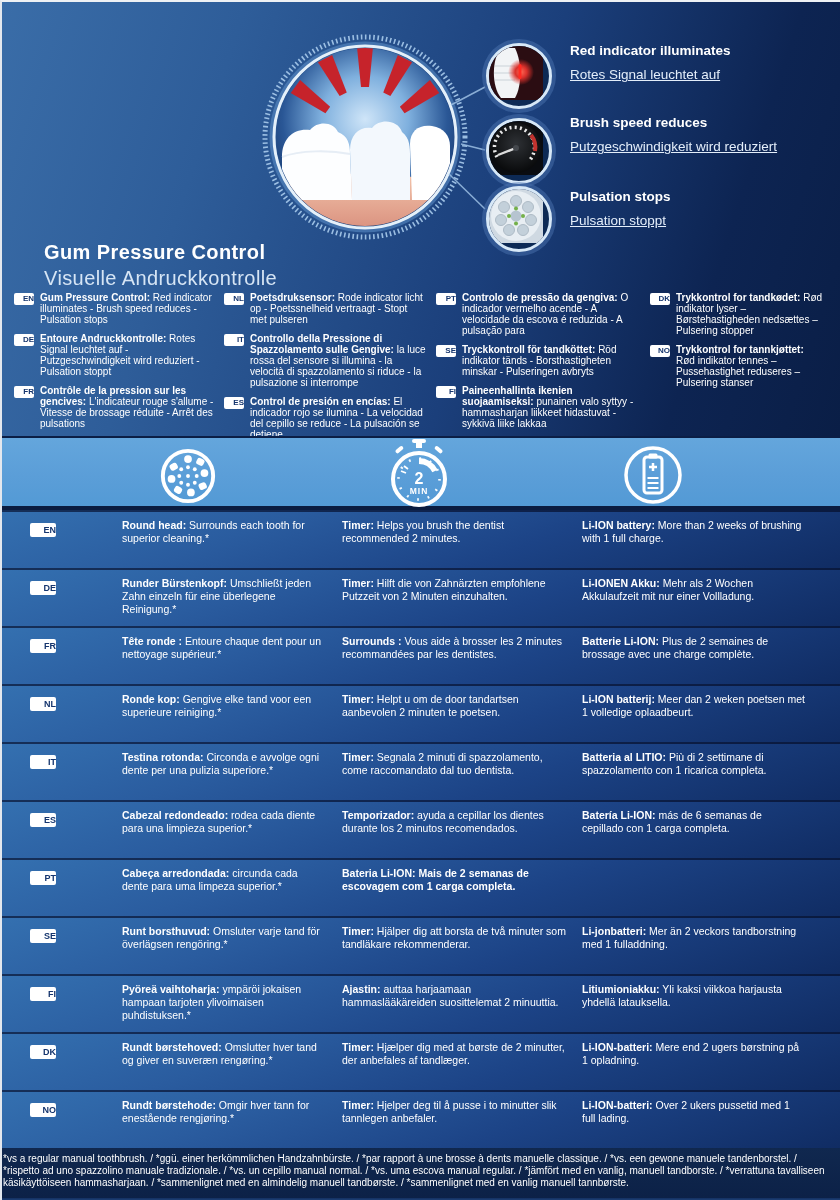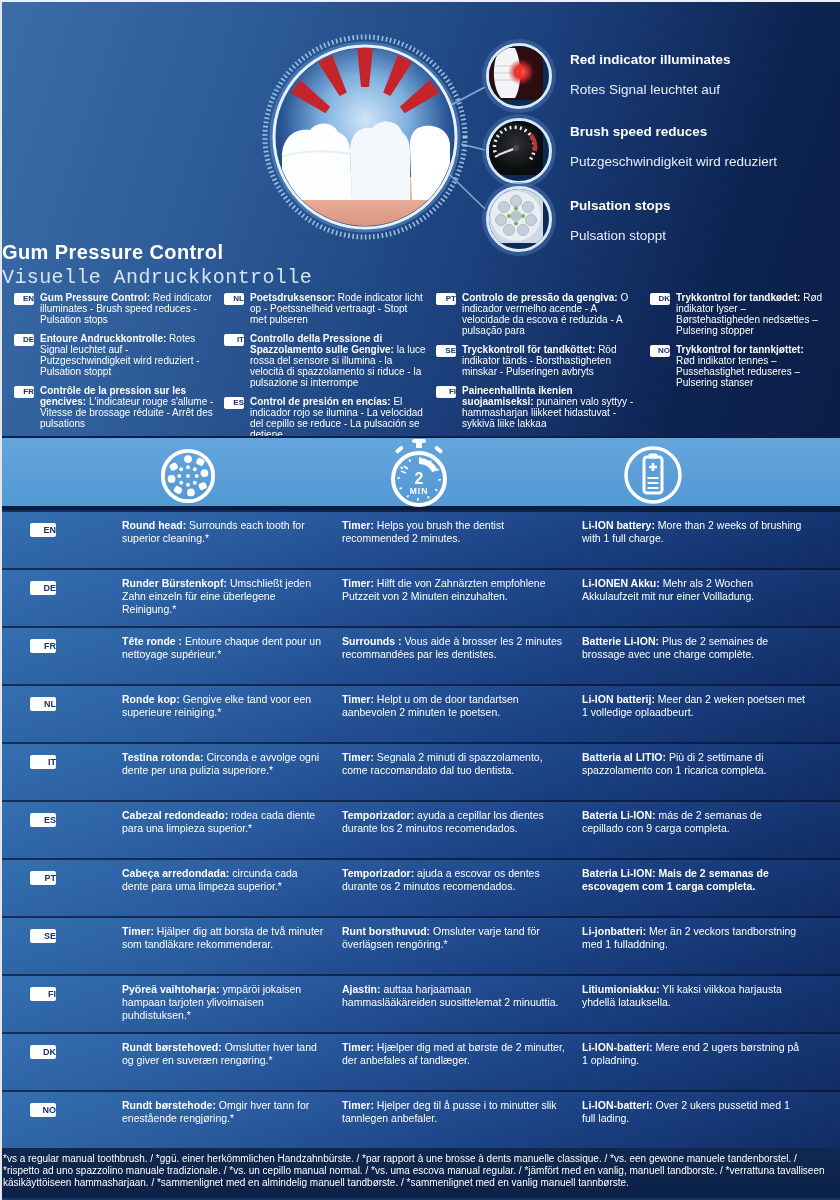--- a/index.html
+++ b/index.html
@@ -16,7 +16,7 @@
         border:3px solid #d7e8f7;box-shadow:0 0 0 4px rgba(80,120,180,.45);overflow:hidden;background:#0d2a55;}
   .mini svg{display:block;}
   .mini1{top:41px;} .mini2{top:116px;} .mini3{top:184px;}
-  .callouts{position:absolute;left:568px;top:9px;width:262px;height:238px;}
+  .callouts{position:absolute;left:568px;top:0;width:262px;height:238px;}
   .callout{position:absolute;left:0;width:225px;line-height:1.28;}
   .callout:nth-child(1){top:40px;} .callout:nth-child(2){top:112px;} .callout:nth-child(3){top:186px;}
   .c-title{margin:0;font-size:13.5px;font-weight:bold;color:#fff;}

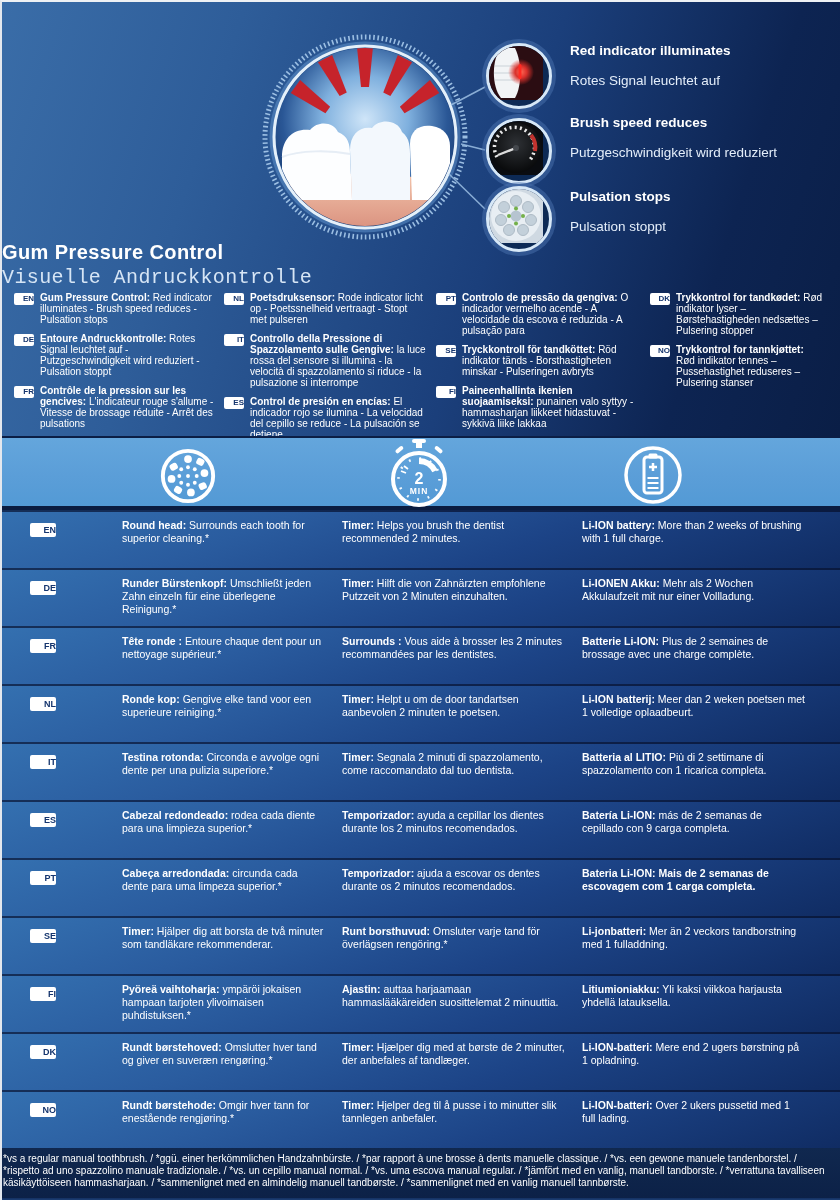--- a/index.html
+++ b/index.html
@@ -20,7 +20,7 @@
   .callout{position:absolute;left:0;width:225px;line-height:1.28;}
   .callout:nth-child(1){top:40px;} .callout:nth-child(2){top:112px;} .callout:nth-child(3){top:186px;}
   .c-title{margin:0;font-size:13.5px;font-weight:bold;color:#fff;}
-  .c-sub{margin:13px 0 0 0;font-size:13.5px;color:#e4eefa;}
+  .c-sub{margin:7px 0 0 0;font-size:13.5px;color:#e4eefa;text-decoration:underline;}
 
   
   .heading{height:50px;line-height:1.2;}

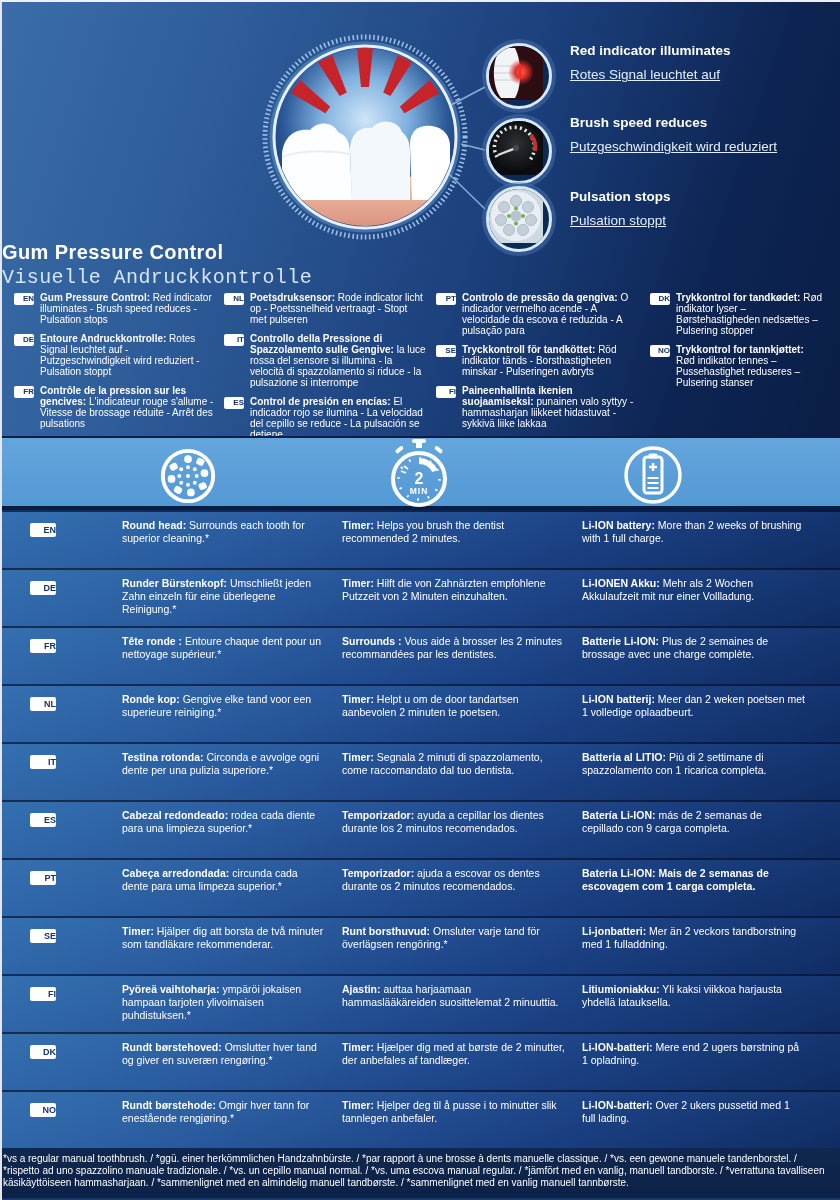--- a/index.html
+++ b/index.html
@@ -23,7 +23,7 @@
   .c-sub{margin:7px 0 0 0;font-size:13.5px;color:#e4eefa;text-decoration:underline;}
 
   
-  .heading{height:50px;line-height:1.2;}
+  .heading{height:50px;padding-left:42px;line-height:1.2;}
   .h-title{margin:0;font-size:20px;font-weight:bold;letter-spacing:.4px;color:#fff;}
   .h-sub{margin:2px 0 0 0;font-size:20px;font-weight:normal;letter-spacing:.4px;color:#d6e5f5;font-family:Liberation Mono, monospace;}
 

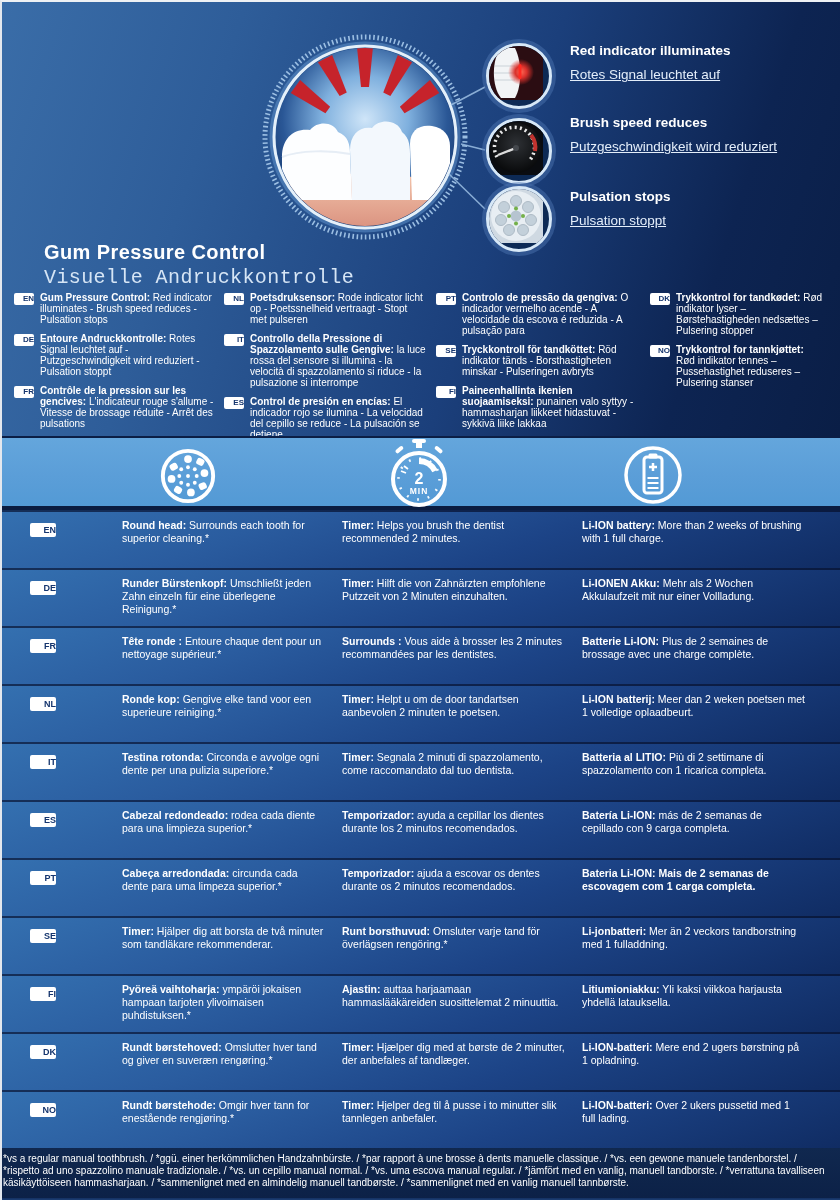--- a/index.html
+++ b/index.html
@@ -25,7 +25,7 @@
   
   .heading{height:50px;padding-left:42px;line-height:1.2;}
   .h-title{margin:0;font-size:20px;font-weight:bold;letter-spacing:.4px;color:#fff;}
-  .h-sub{margin:2px 0 0 0;font-size:20px;font-weight:normal;letter-spacing:.4px;color:#d6e5f5;font-family:Liberation Mono, monospace;}
+  .h-sub{margin:2px 0 0 0;font-size:20px;font-weight:normal;letter-spacing:.4px;color:#d6e5f5;}
 
   
   .notes{height:146px;overflow:hidden;display:grid;grid-template-columns:210px 212px 214px 1fr;

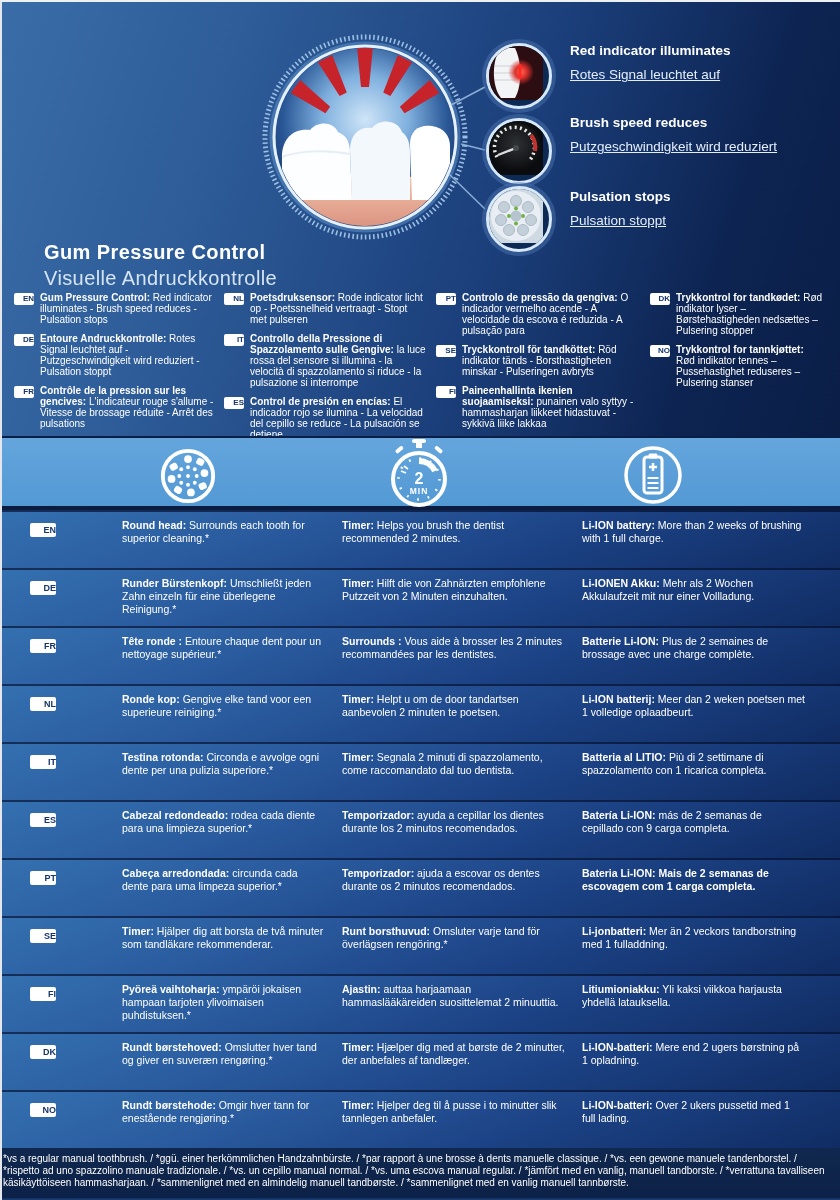--- a/index.html
+++ b/index.html
@@ -373,7 +373,7 @@
           <p class="p-timer"><b>Temporizador:</b> <span>ayuda a cepillar los dientes durante los 2 minutos recomendados.</span></p>
         </div>
     <div class="fcell">
-          <p class="p-batt"><b>Batería Li-ION:</b> <span>más de 2 semanas de cepillado con 9 carga completa.</span></p>
+          <p class="p-batt"><b>Batería Li-ION:</b> <span>más de 6 semanas de cepillado con 1 carga completa.</span></p>
         </div>
   </div>
 

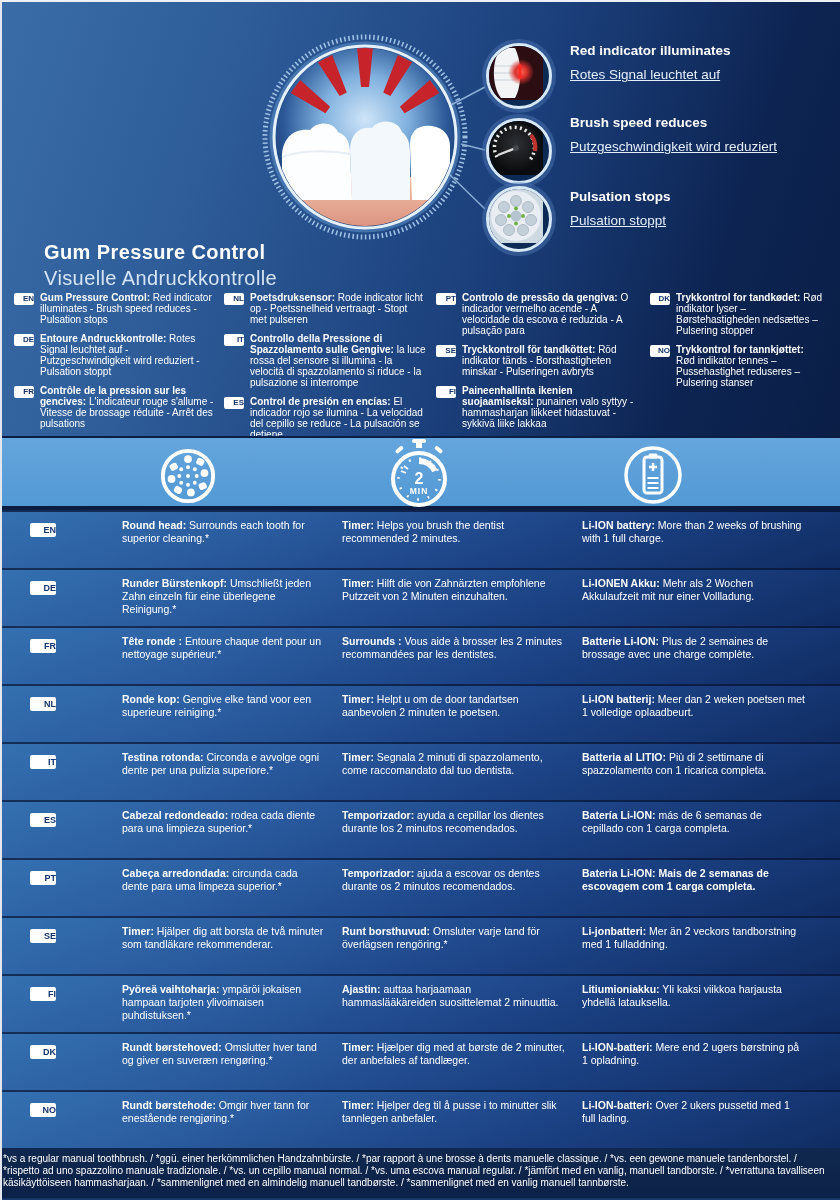--- a/index.html
+++ b/index.html
@@ -383,9 +383,6 @@
           <p class="p-head"><b>Cabeça arredondada:</b> <span>circunda cada dente para uma limpeza superior.*</span></p>
         </div>
     <div class="fcell">
-          <p class="p-timer"><b>Temporizador:</b> <span>ajuda a escovar os dentes durante os 2 minutos recomendados.</span></p>
-        </div>
-    <div class="fcell">
           <p class="p-batt all-bold"><b>Bateria Li-ION:</b> <span>Mais de 2 semanas de escovagem com 1 carga completa.</span></p>
         </div>
   </div>

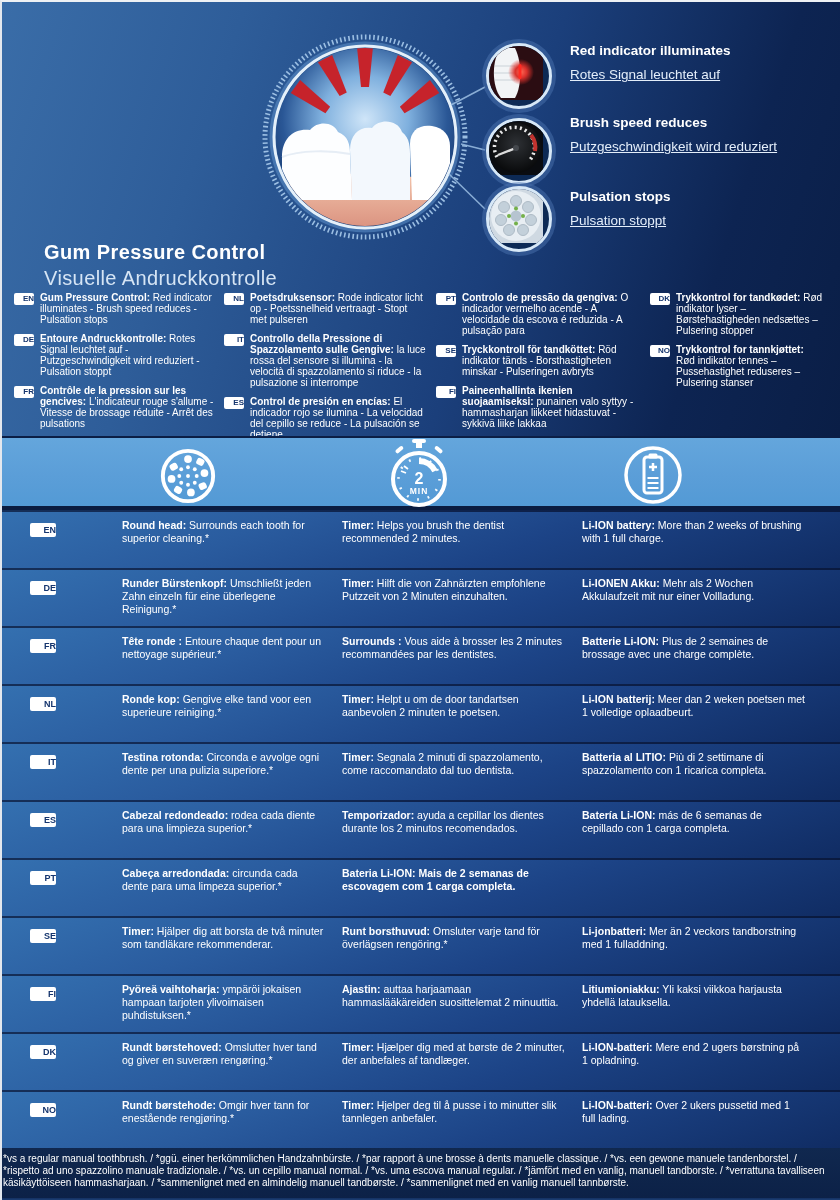--- a/index.html
+++ b/index.html
@@ -390,10 +390,10 @@
   <div class="frow">
     <div class="fcell"><span class="badge badge-lg">SE</span></div>
     <div class="fcell">
+          <p class="p-head"><b>Runt borsthuvud:</b> <span>Omsluter varje tand för överlägsen rengöring.*</span></p>
+        </div>
+    <div class="fcell">
           <p class="p-timer"><b>Timer:</b> <span>Hjälper dig att borsta de två minuter som tandläkare rekommenderar.</span></p>
-        </div>
-    <div class="fcell">
-          <p class="p-head"><b>Runt borsthuvud:</b> <span>Omsluter varje tand för överlägsen rengöring.*</span></p>
         </div>
     <div class="fcell">
           <p class="p-batt"><b>Li-jonbatteri:</b> <span>Mer än 2 veckors tandborstning med 1 fulladdning.</span></p>

